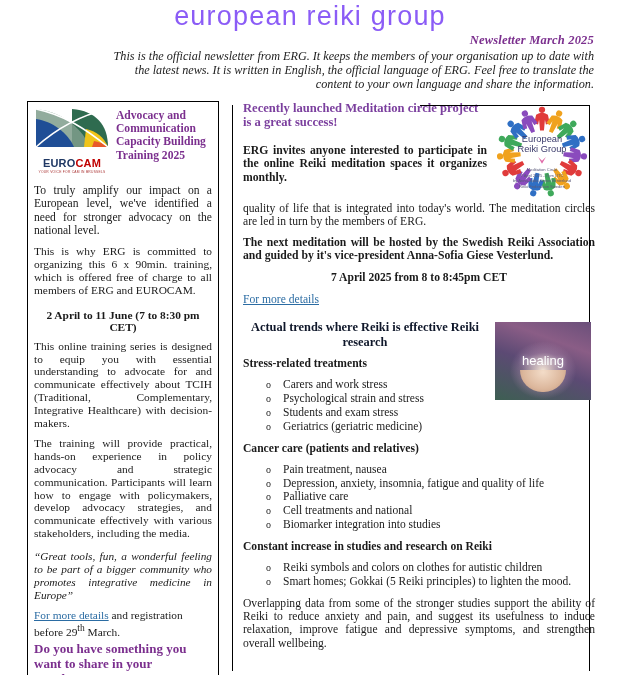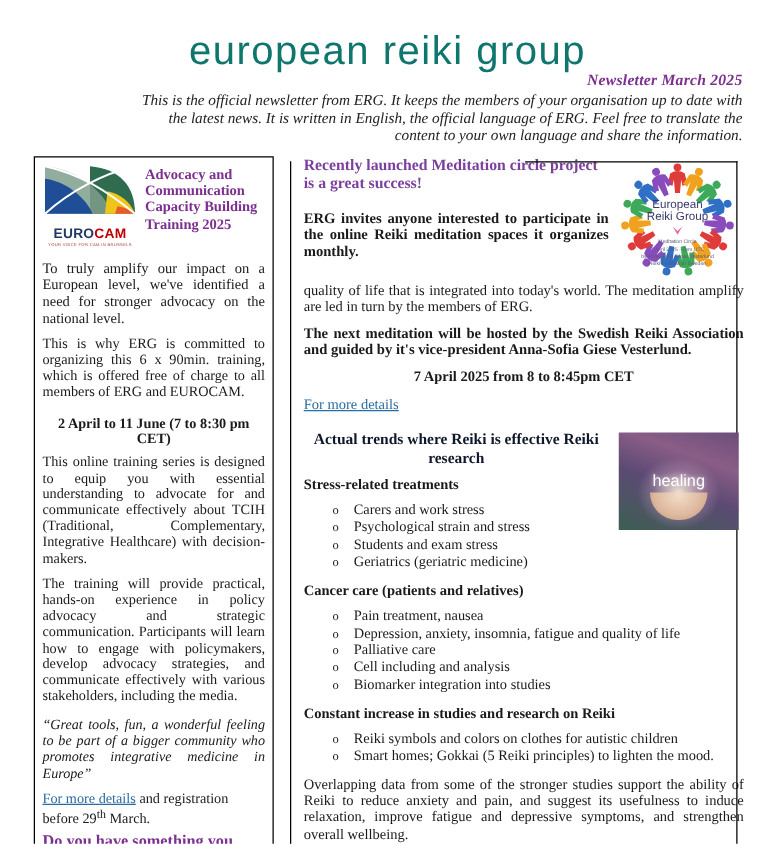--- a/index.html
+++ b/index.html
@@ -13,9 +13,8 @@
   .masthead{text-align:center;padding-top:1px;}
   .erg-title{
     font-family:"Liberation Sans", sans-serif;
-    font-size:32px;letter-spacing:1.2px;color:#0f766e;font-weight:400;
+    font-size:27px;letter-spacing:1.2px;color:#8b5cf6;font-weight:400;
     line-height:30px;
-    margin-top:24px;
   }
   .issue-line{
     text-align:right;padding-right:26px;margin-top:2px;

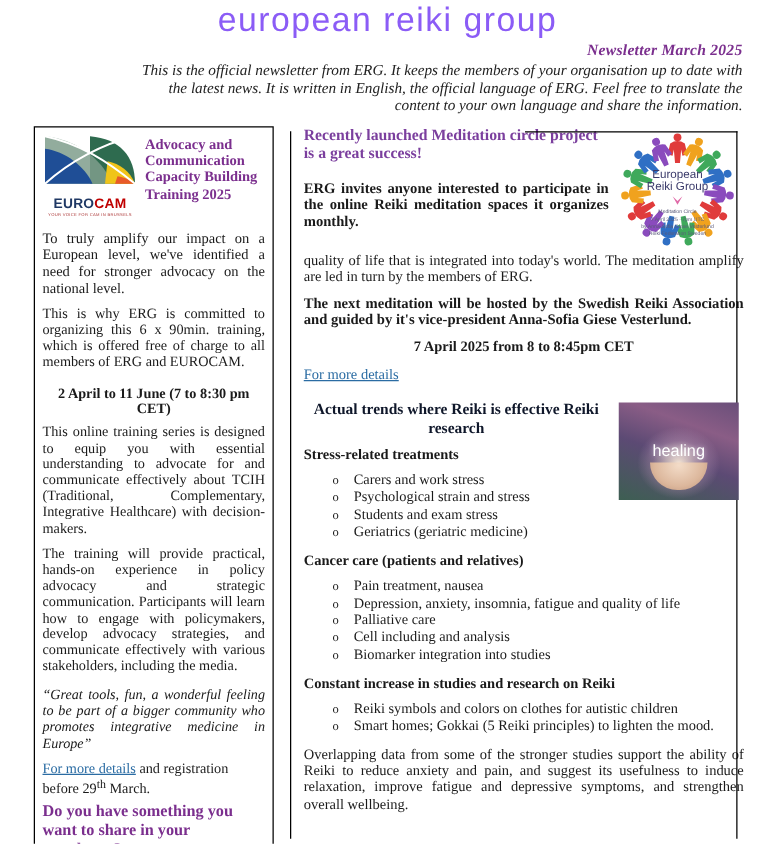--- a/index.html
+++ b/index.html
@@ -257,7 +257,7 @@
           </svg>
         </div>
 
-        <div class="rp" style="margin-top:1px">quality of life that is integrated into today's world. The meditation amplify are led in turn by the members of ERG.</div>
+        <div class="rp" style="margin-top:1px">quality of life that is integrated into today's world. The meditation circles are led in turn by the members of ERG.</div>
         <div class="rb" style="margin-top:8px">The next meditation will be hosted by the Swedish Reiki Association and guided by it's vice-president Anna-Sofia Giese Vesterlund.</div>
         <div class="rc" style="margin-top:8px">7 April 2025 from 8 to 8:45pm CET</div>
         <div class="rp" style="margin-top:9px"><a class="link" href="#">For more details</a></div>

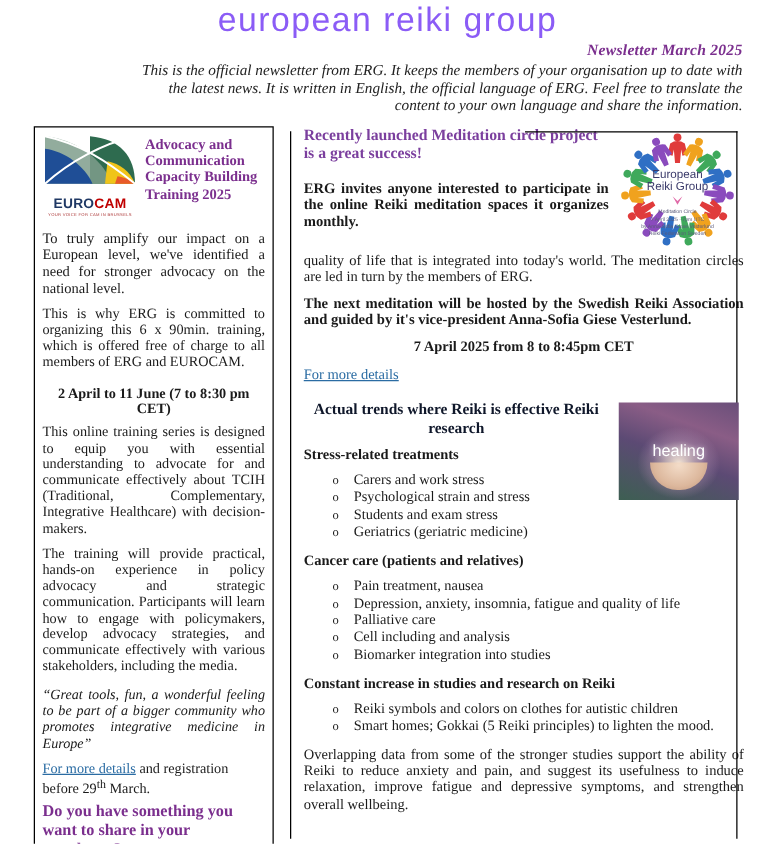--- a/index.html
+++ b/index.html
@@ -286,7 +286,7 @@
           <li>Pain treatment, nausea</li>
           <li>Depression, anxiety, insomnia, fatigue and quality of life</li>
           <li>Palliative care</li>
-          <li>Cell including and analysis</li>
+          <li>Cell treatments and national</li>
           <li>Biomarker integration into studies</li>
         </ul>
 

